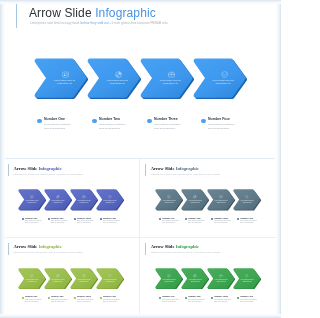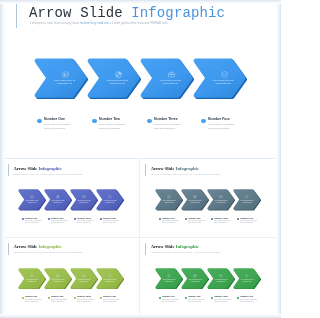--- a/index.html
+++ b/index.html
@@ -22,8 +22,8 @@
   .hero{position:absolute;left:2px;top:1px;width:273px;height:158px;background:#ffffff;
         border-bottom:1.4px solid #e2ecf6;box-sizing:border-box;}
   .hero-rule{position:absolute;left:13.5px;top:3px;width:1.2px;height:24px;background:#a8c5db;}
-  .hero-title{position:absolute;left:27px;top:7px;font-family:Liberation Mono, monospace;
-        font-size:14px;line-height:10px;font-weight:400;color:#2c3339;white-space:nowrap;letter-spacing:.12px;}
+  .hero-title{position:absolute;left:27px;top:7px;font-family:Liberation Sans, sans-serif;
+        font-size:12px;line-height:10px;font-weight:400;color:#2c3339;white-space:nowrap;letter-spacing:.12px;}
   .hero-title .hl{color:#4a93e0;}
   .hero-sub{position:absolute;left:28px;top:20px;font-size:3.1px;line-height:4px;
         color:#a7b2bd;white-space:nowrap;letter-spacing:.05px;}

